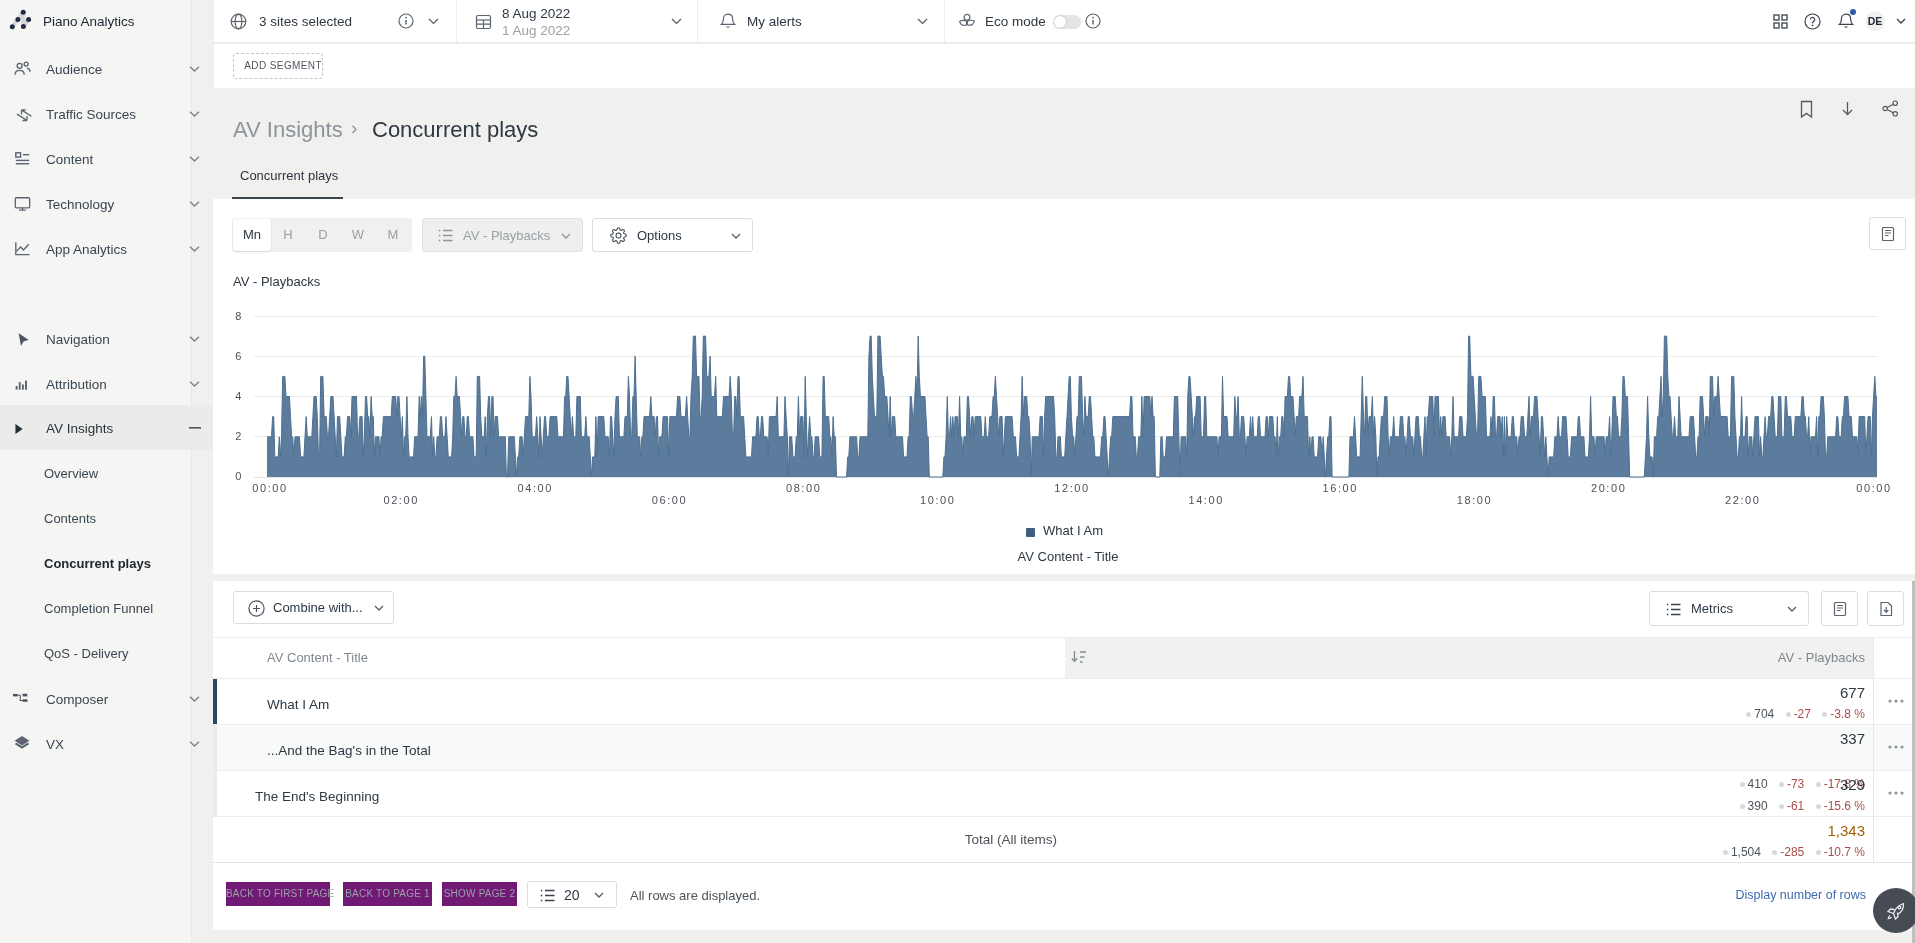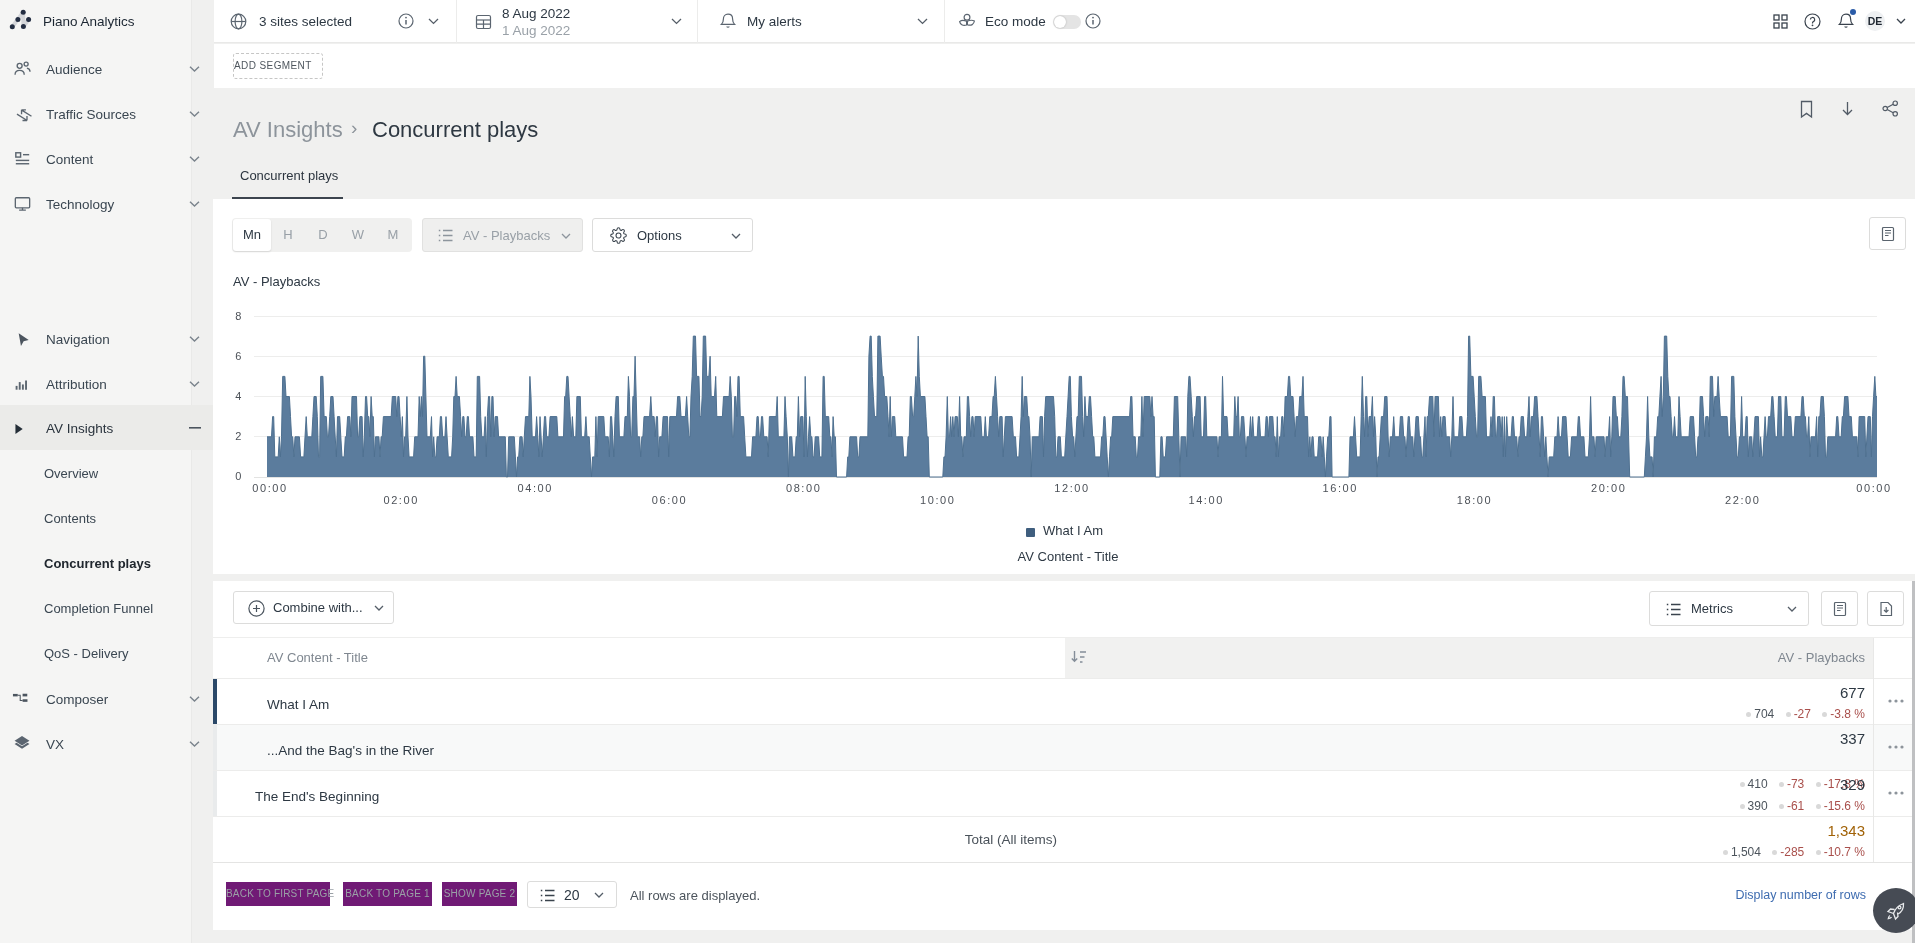--- a/index.html
+++ b/index.html
@@ -246,7 +246,7 @@
     </svg>
 </div>
 <div id="segbar" class="abs">
-  <div class="abs" style="left:19px; top:9px; width:90px; height:26px; border:1px dashed #c6c6c5; border-radius:3px; text-align:left; line-height:24px; font-size:10px; letter-spacing:0.4px; color:#4e565e;">ADD SEGMENT</div>
+  <div class="abs" style="left:19px; top:9px; width:90px; height:26px; border:1px dashed #c6c6c5; border-radius:3px; text-align:right; line-height:24px; font-size:10px; letter-spacing:0.4px; color:#4e565e;">ADD SEGMENT</div>
 </div>
 
 <div id="crumb" class="abs" style="left:213px; top:88px; width:1702px; height:111px;">

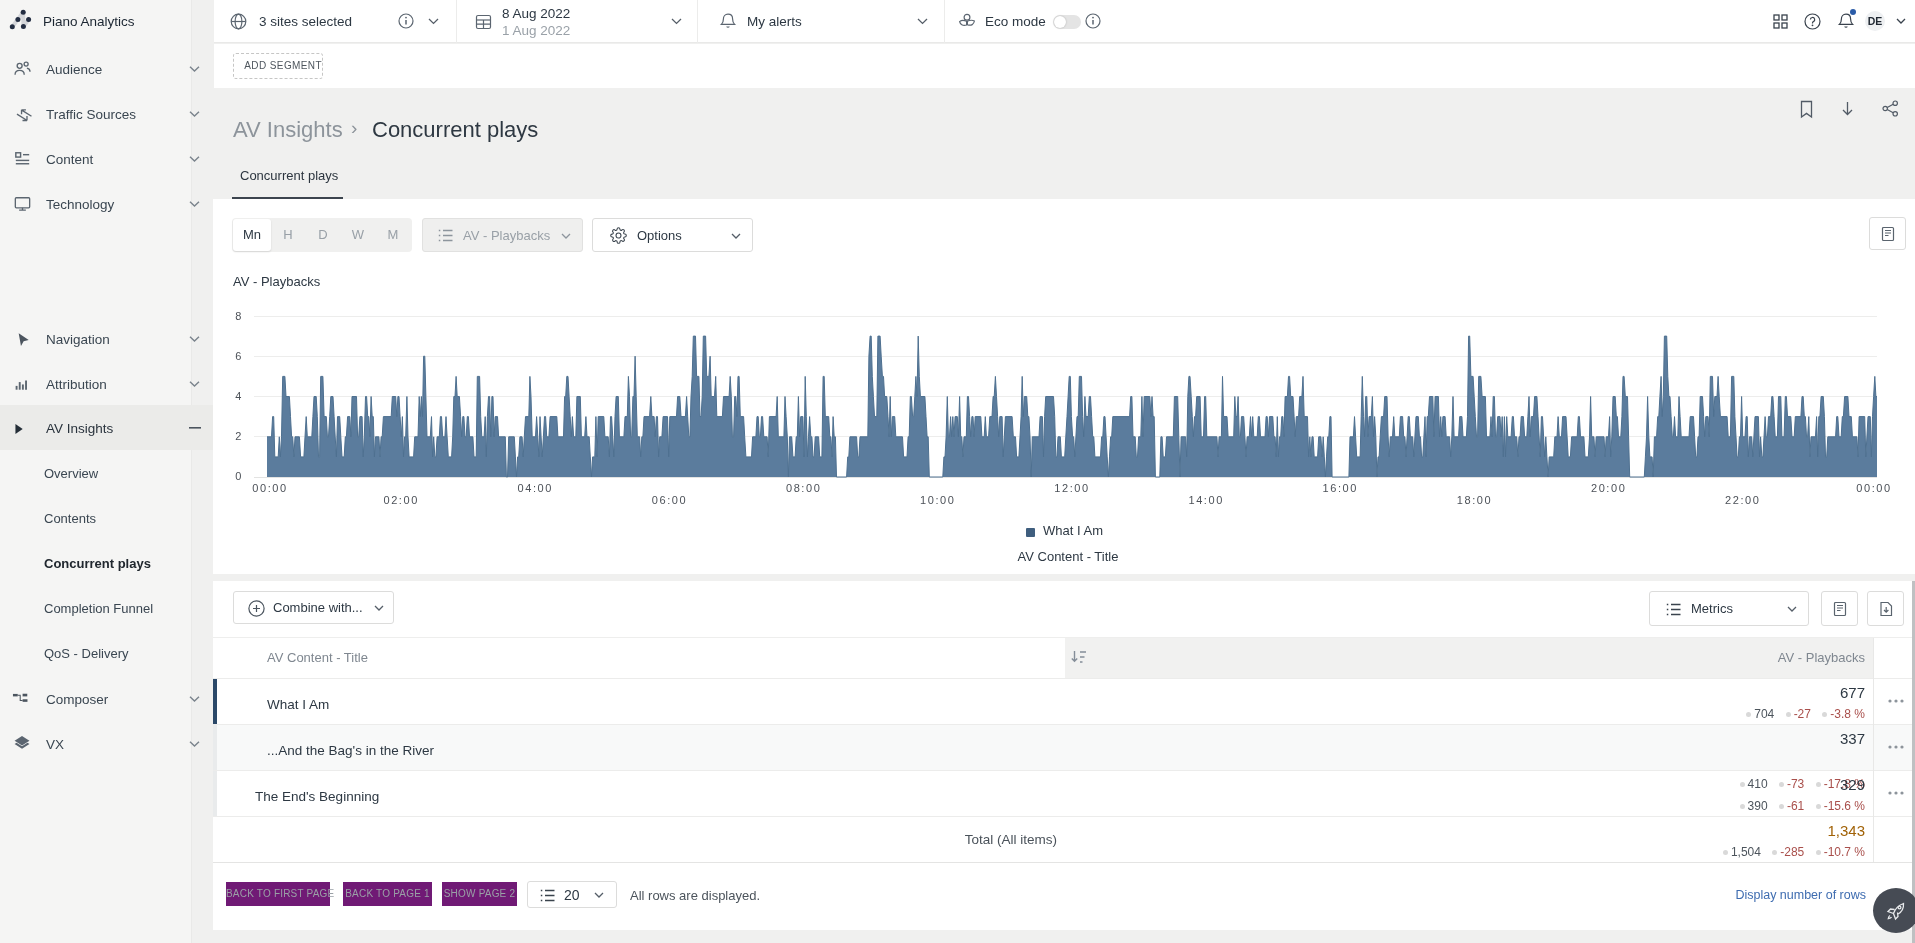--- a/index.html
+++ b/index.html
@@ -95,6 +95,18 @@
         <path d="M11 15.5 V18 M7.5 18 H14.5"></path>
       </svg>
     <span class="lb">Technology</span>
+      <span class="ch">
+        <svg width="11" height="7" viewBox="0 0 11 7" fill="none" stroke="#7a838c" stroke-width="1.4">
+          <path d="M1 1.2 L5.5 5.6 L10 1.2"></path>
+        </svg>
+      </span>
+  </div>
+  <div class="mitem" style="top:226px;">
+    <svg class="ic" viewBox="0 0 22 22" fill="none" stroke="#5c6670" stroke-width="1.4">
+        <path d="M4 4.5 V17.5 H18.5"></path>
+        <path d="M4.5 14 L9 9.5 L12 12.5 L17.5 6.5"></path>
+      </svg>
+    <span class="lb">App Analytics</span>
       <span class="ch">
         <svg width="11" height="7" viewBox="0 0 11 7" fill="none" stroke="#7a838c" stroke-width="1.4">
           <path d="M1 1.2 L5.5 5.6 L10 1.2"></path>

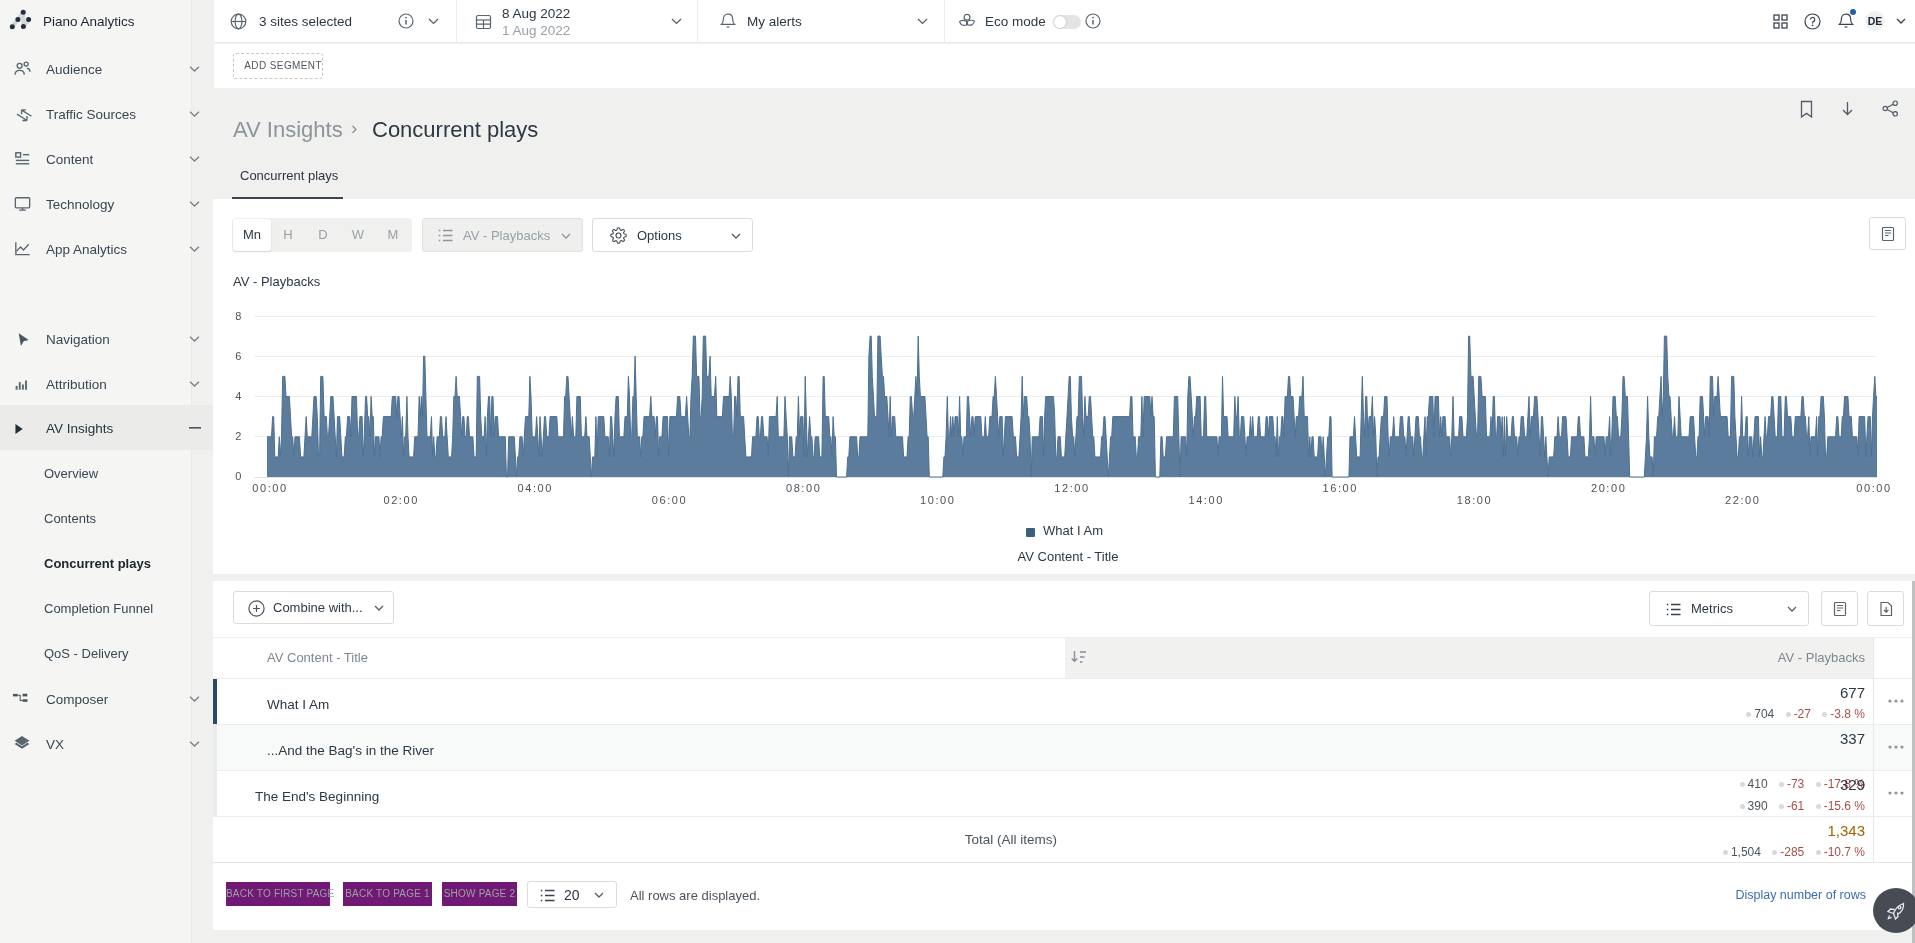--- a/index.html
+++ b/index.html
@@ -414,7 +414,7 @@
     </svg>
   <div class="abs" style="left:0; top:143px; width:1702px; height:46px; background:#f8f9f9;"></div>
   <div class="abs" style="left:0; top:143px; width:4px; height:46px; background:#e9ebec;"></div>
-  <div class="abs" style="left:54px; top:162px; font-size:13.5px; color:#2d3843;">...And the Bag's in the River</div>
+  <div class="abs" style="left:54px; top:162px; font-size:13.5px; color:#2d3843;">...And the Bag's in the Total</div>
   <div class="abs" style="left:1352px; top:149px; width:300px; text-align:right; font-size:15px; color:#2d3843;">337</div>
   <div class="abs" style="left:1152px; top:172px; width:500px; text-align:right; font-size:12px; color:#4c545c;margin-top:24px;"><span class="dot"></span>410 <span class="dot"></span><span class="red">-73</span> <span class="dot"></span><span class="red">-17.8&nbsp;%</span></div>
   <svg class="abs" style="left:1675px; top:164px;" width="16" height="4" viewBox="0 0 16 4">

